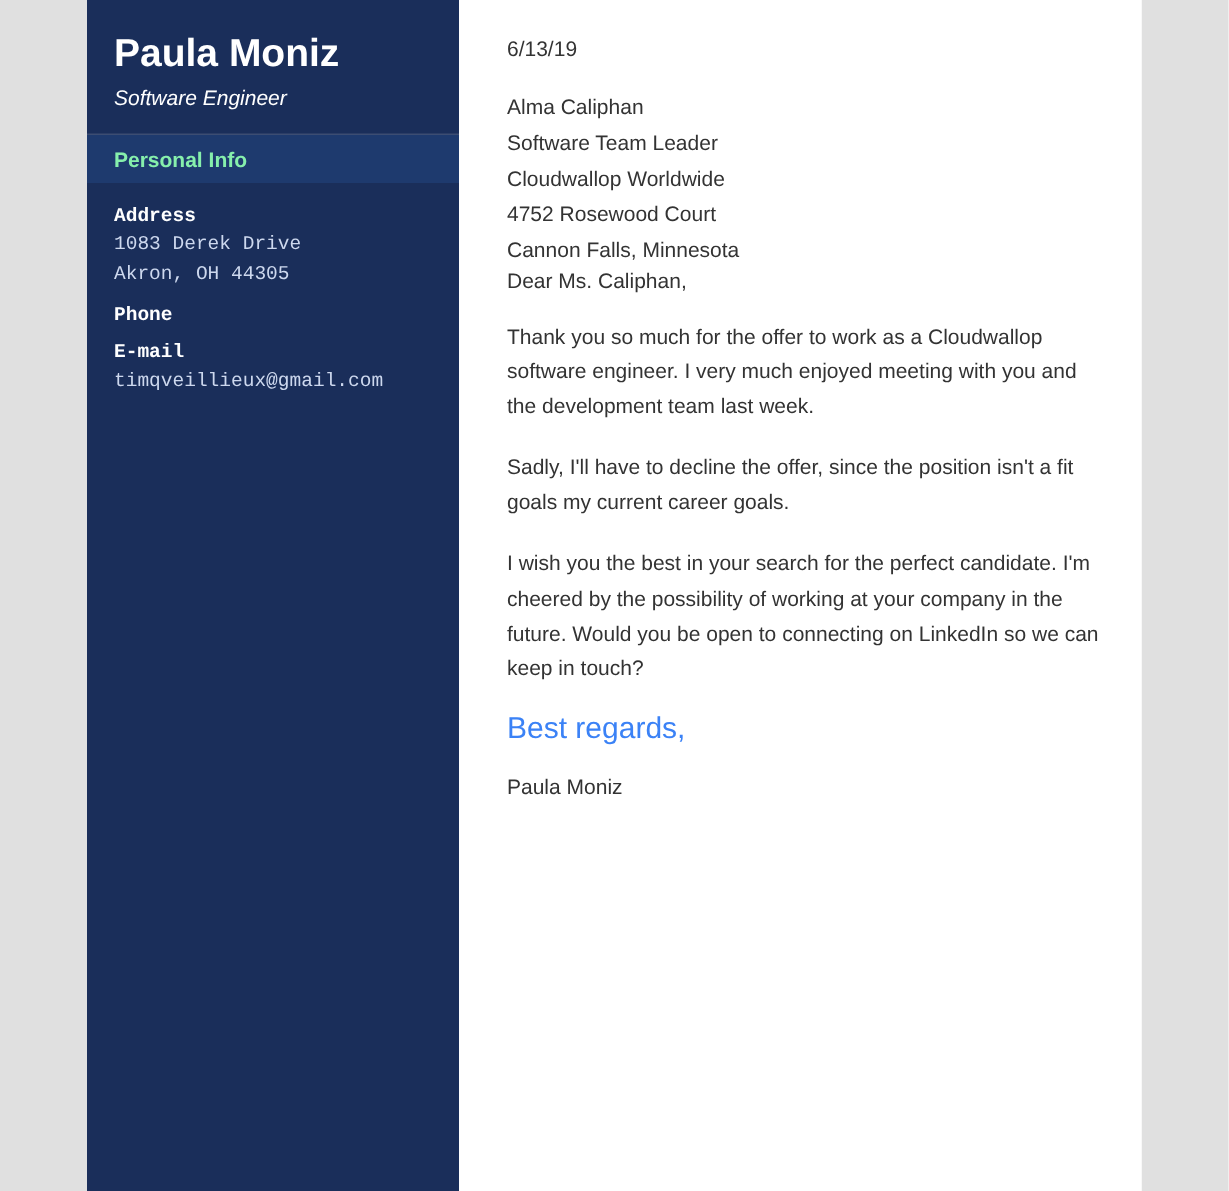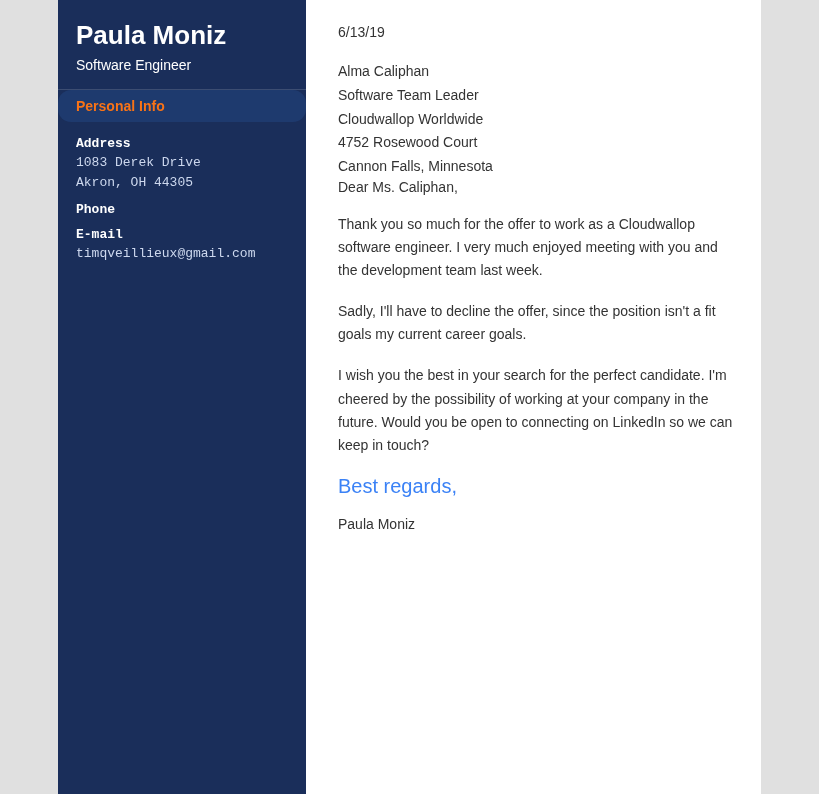--- a/index.html
+++ b/index.html
@@ -51,6 +51,7 @@
       color: #fff;
       margin-top: 6px;
       font-weight: normal;
+      font-style: italic;
     }
 
     .sidebar-section-header {

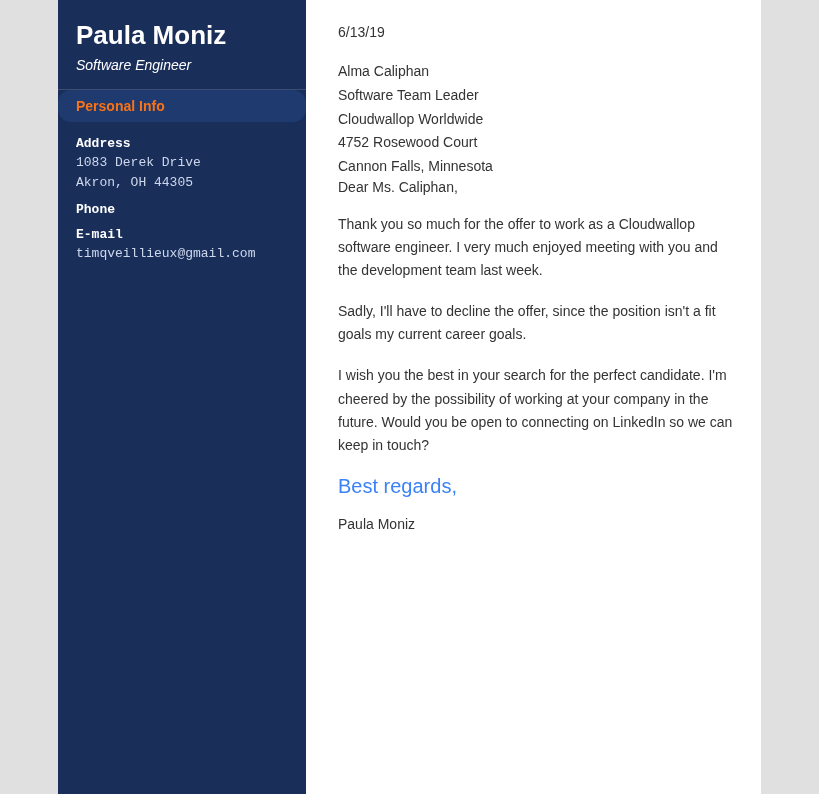--- a/index.html
+++ b/index.html
@@ -59,9 +59,8 @@
       padding: 8px 18px;
       font-size: 14px;
       font-weight: bold;
-      color: #f97316;
+      color: #86efac;
       margin-top: 0;
-      border-radius: 13px;
     }
 
     .sidebar-info {

